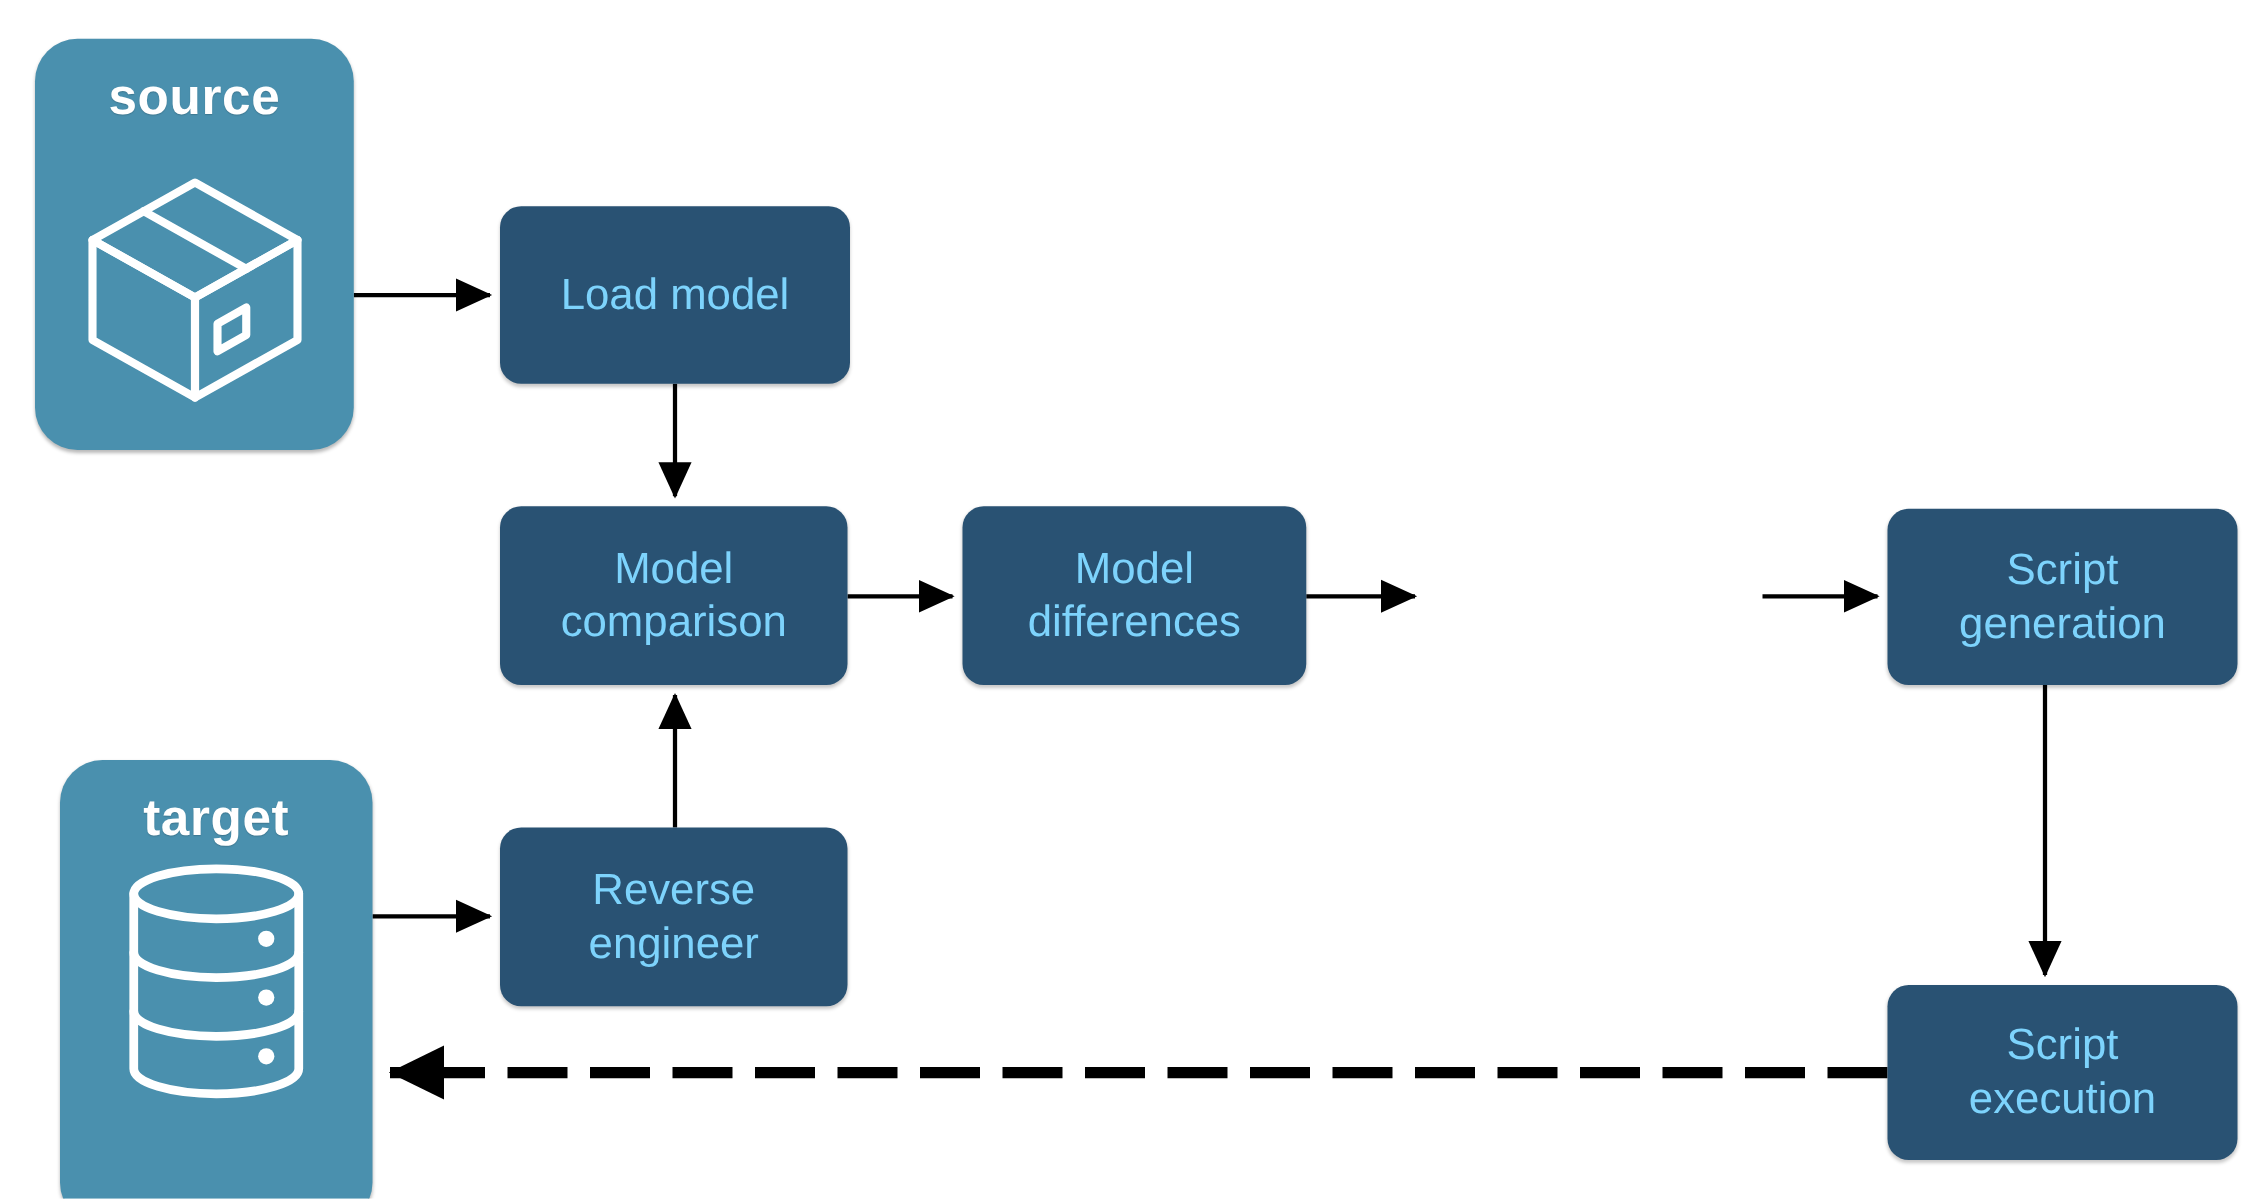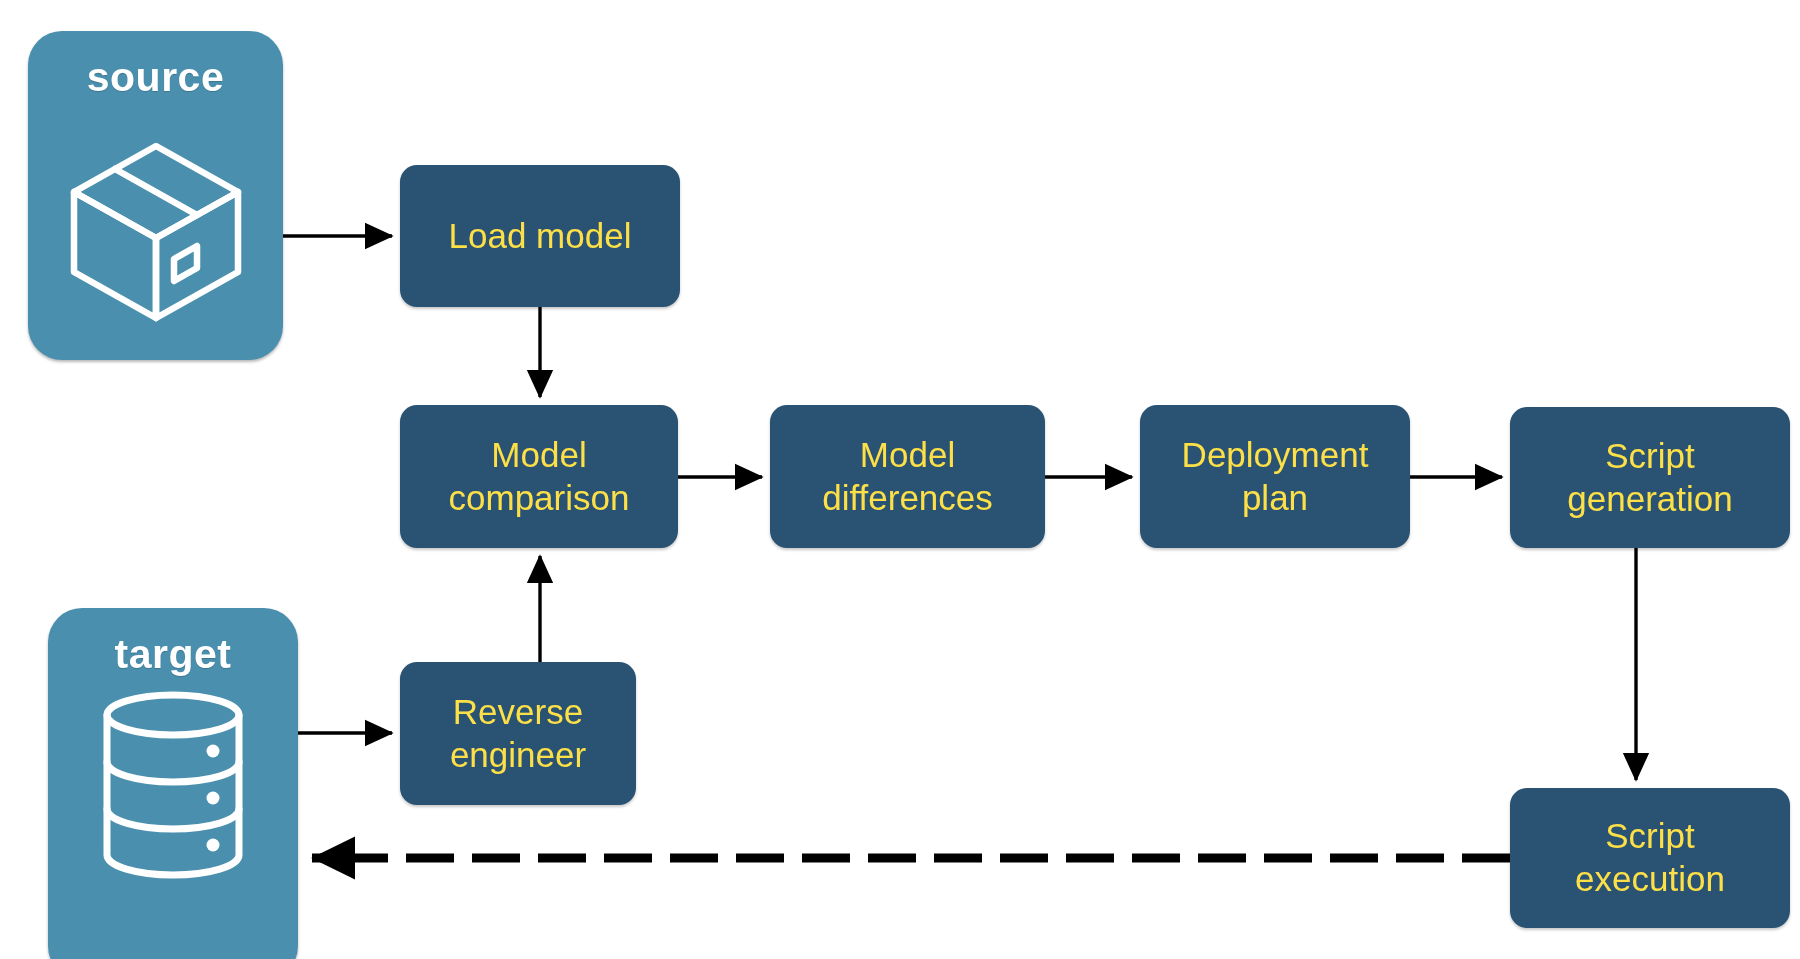--- a/index.html
+++ b/index.html
@@ -49,7 +49,7 @@
     text-align: center;
   }
   .pbox-label {
-    color: #fde047;
+    color: #7dd3fc;
     font-size: 35px;
     line-height: 1.22;
     padding: 0 10px;

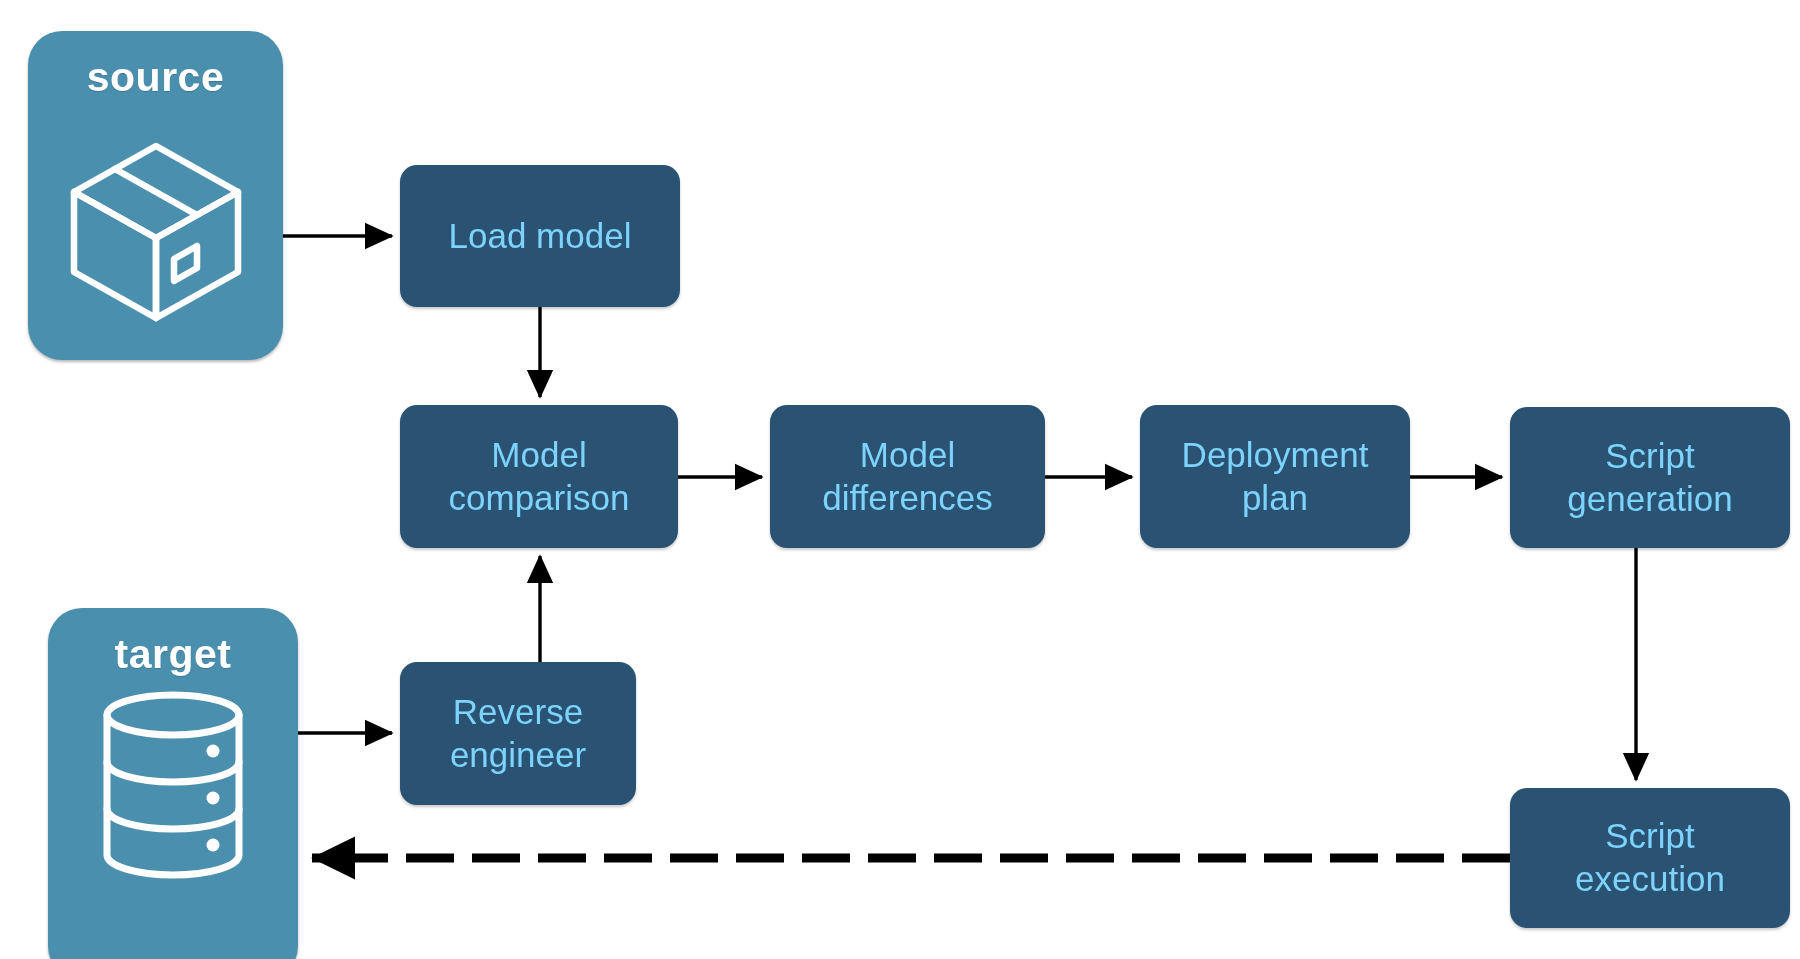--- a/index.html
+++ b/index.html
@@ -171,10 +171,6 @@
 differences</span>
   </div>
 
-  <div class="pbox" style="left:1140px; top:405px; width:270px; height:143px;">
-    <span class="pbox-label">Deployment
-plan</span>
-  </div>
 
   <div class="pbox" style="left:1510px; top:407px; width:280px; height:141px;">
     <span class="pbox-label">Script

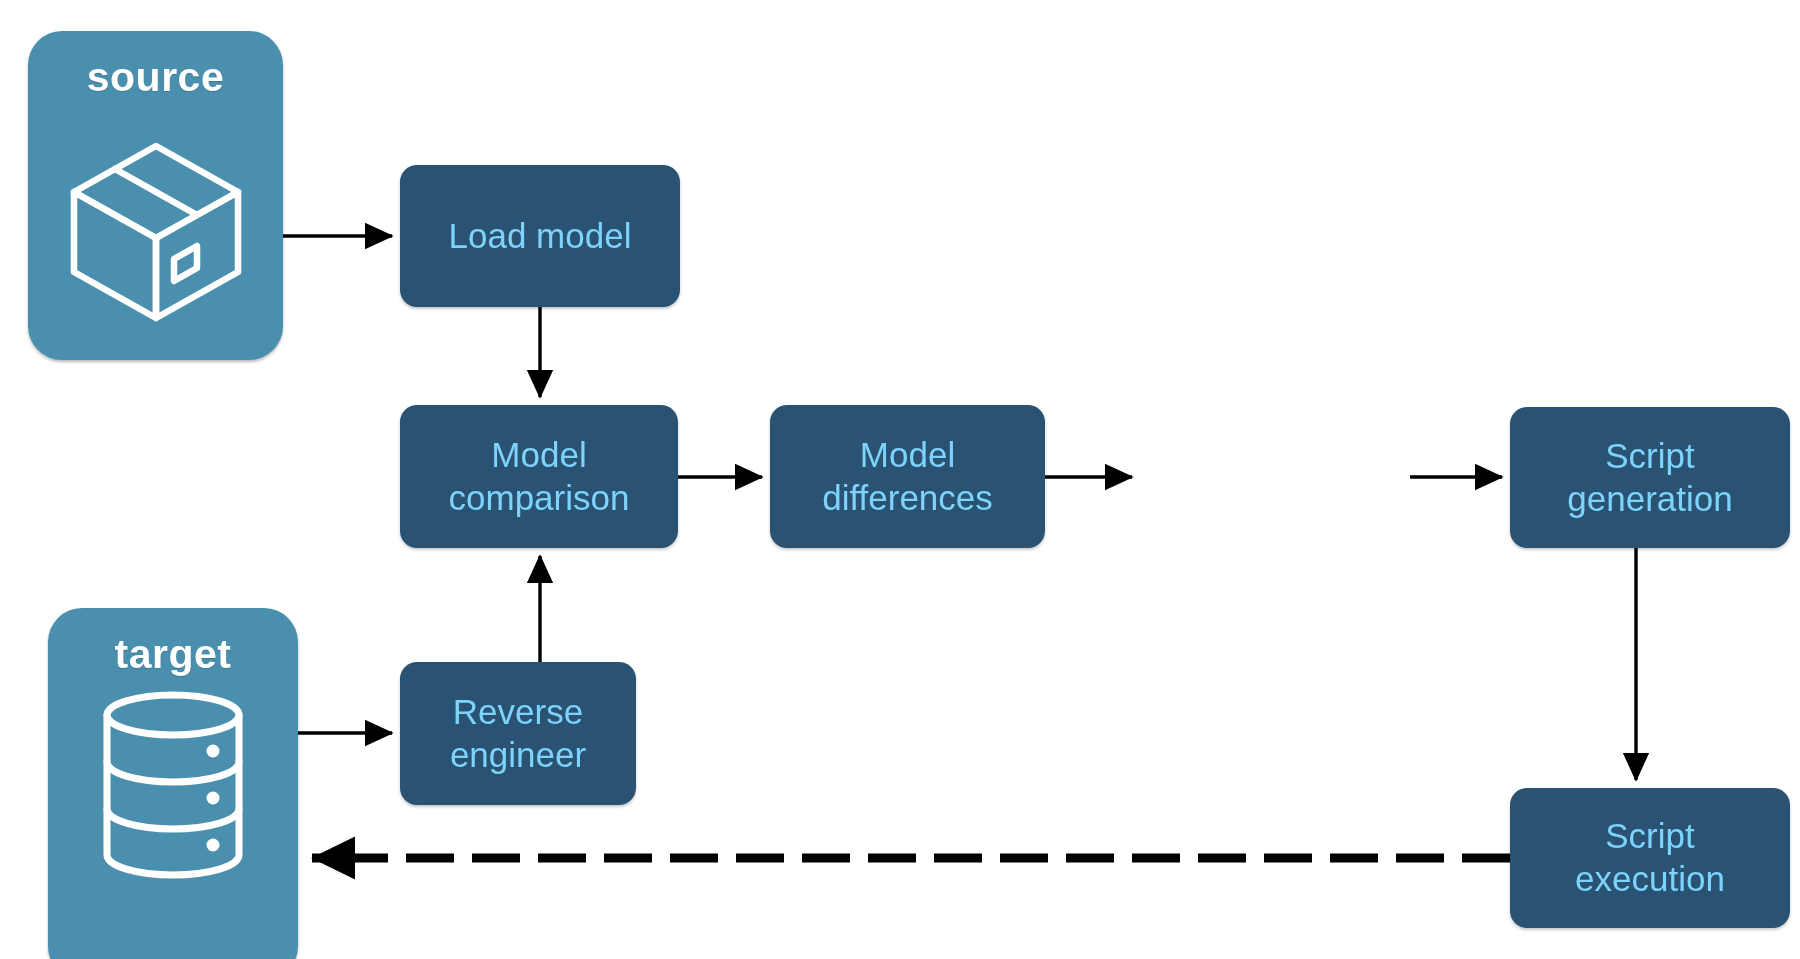--- a/index.html
+++ b/index.html
@@ -177,7 +177,7 @@
 generation</span>
   </div>
 
-  <div class="pbox" style="left:400px; top:662px; width:236px; height:143px;">
+  <div class="pbox" style="left:400px; top:662px; width:278px; height:143px;">
     <span class="pbox-label">Reverse
 engineer</span>
   </div>

